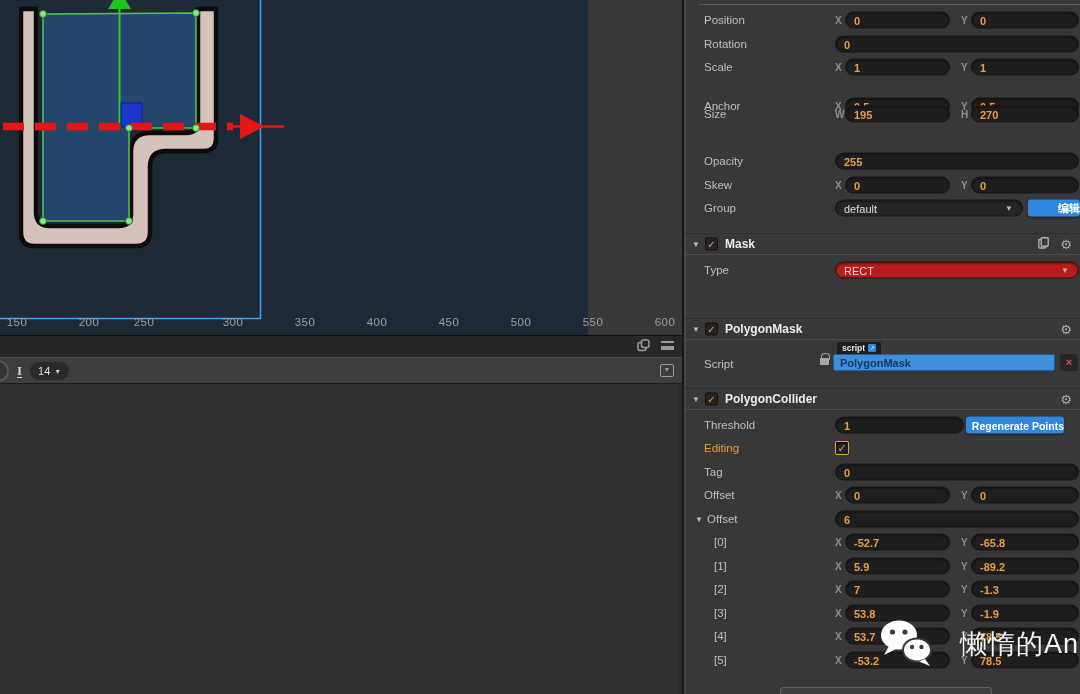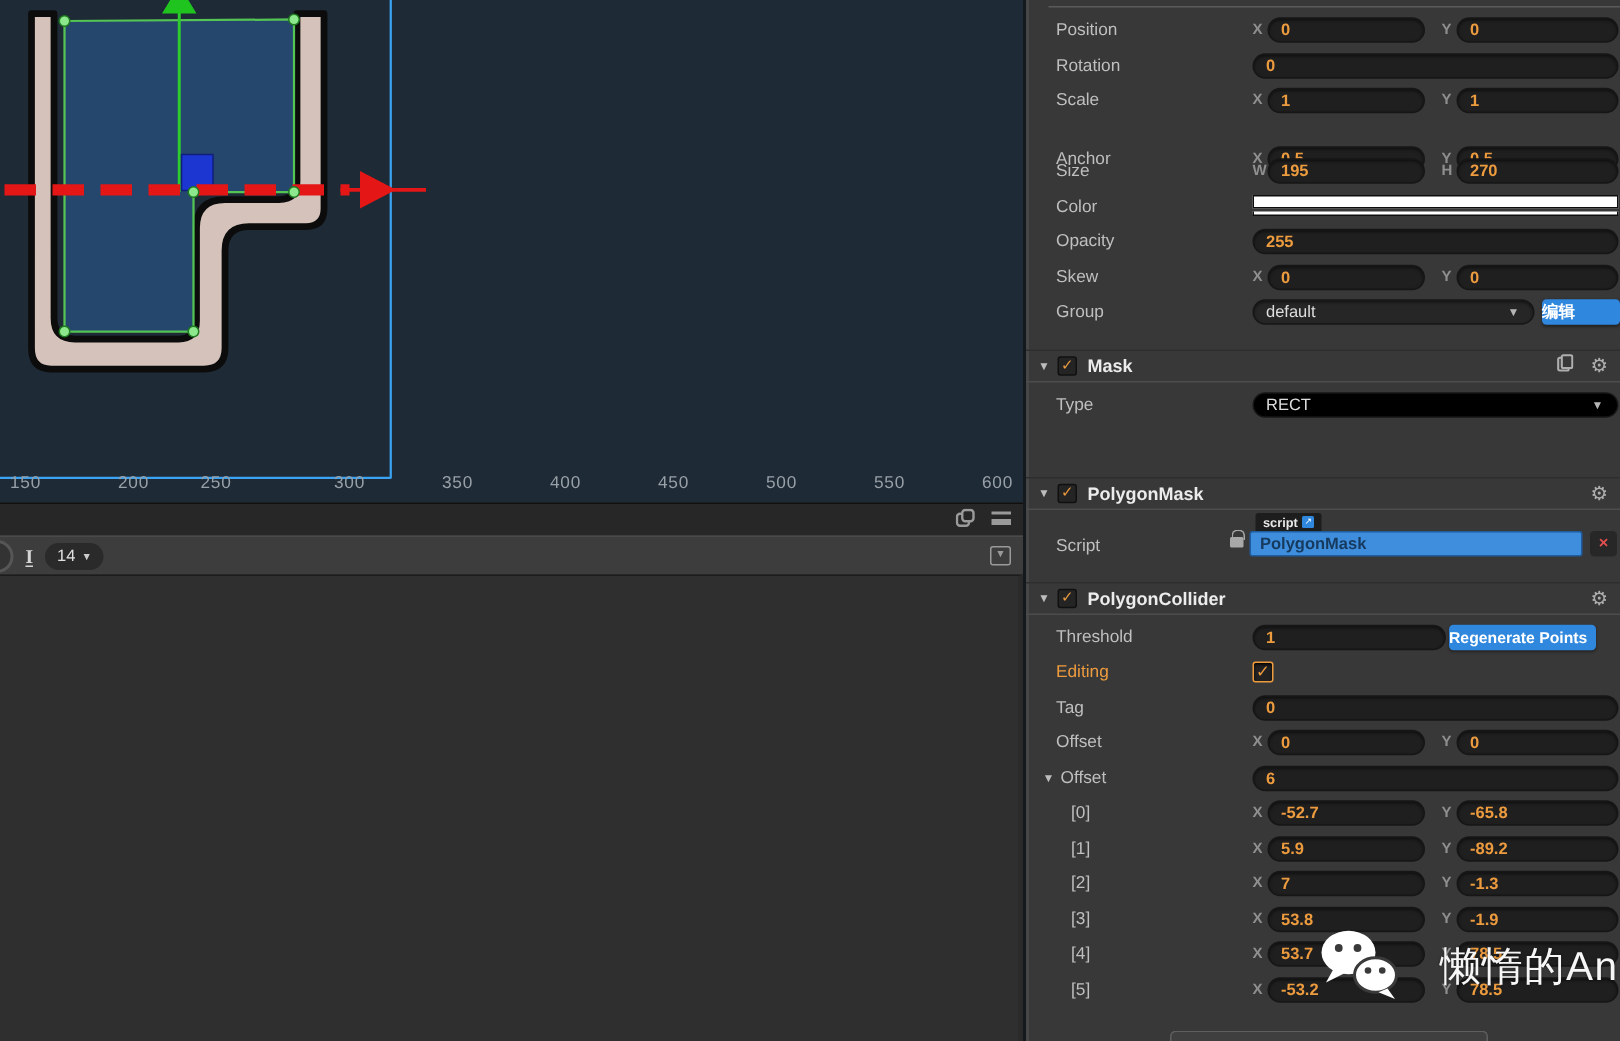--- a/index.html
+++ b/index.html
@@ -215,13 +215,6 @@
         <span>270</span>
       </div>
   </div>
-  <div class="irow" style="top:128px">
-    <span class="ilabel">Color</span>
-    <div class="color-swatch">
-      <div class="color-main"></div>
-        <div class="color-alpha"></div>
-    </div>
-  </div>
   <div class="irow" style="top:151px">
     <span class="ilabel">Opacity</span>
     <div class="pill val-wide">

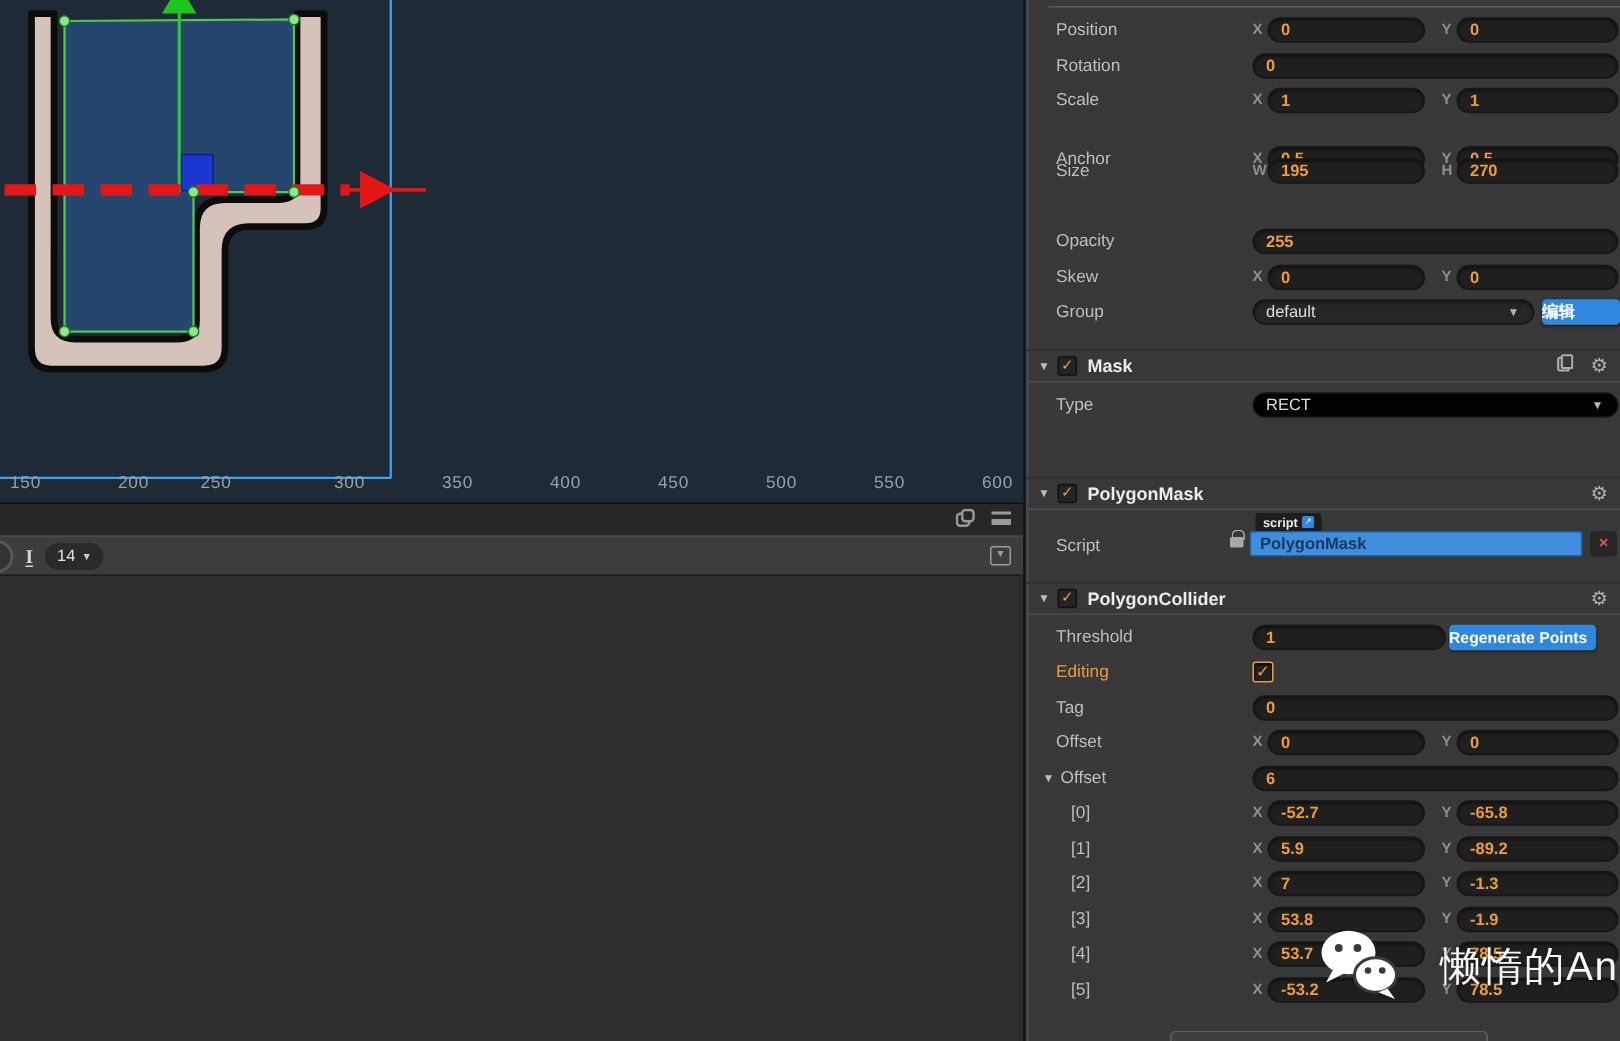--- a/index.html
+++ b/index.html
@@ -50,7 +50,7 @@
   .gdrop { left:151px; width:188px; color:#dedede; font-weight:normal; background:#262626; }
   .btn-blue { position:absolute; top:50%; transform:translateY(-50%); height:17px; background:#2F87DE;
               border-radius:3px; color:#ffffff; font-size:11px; font-weight:bold; display:flex;
-              align-items:center; justify-content:flex-start; box-shadow:0 1px 2px rgba(0,0,0,.4); }
+              align-items:center; justify-content:flex-end; box-shadow:0 1px 2px rgba(0,0,0,.4); }
   .edit-btn { left:344px; width:52px; }
   .regen-btn { left:282px; width:98px; font-size:10.5px; }
   .thresh-in { left:151px; width:129px; }

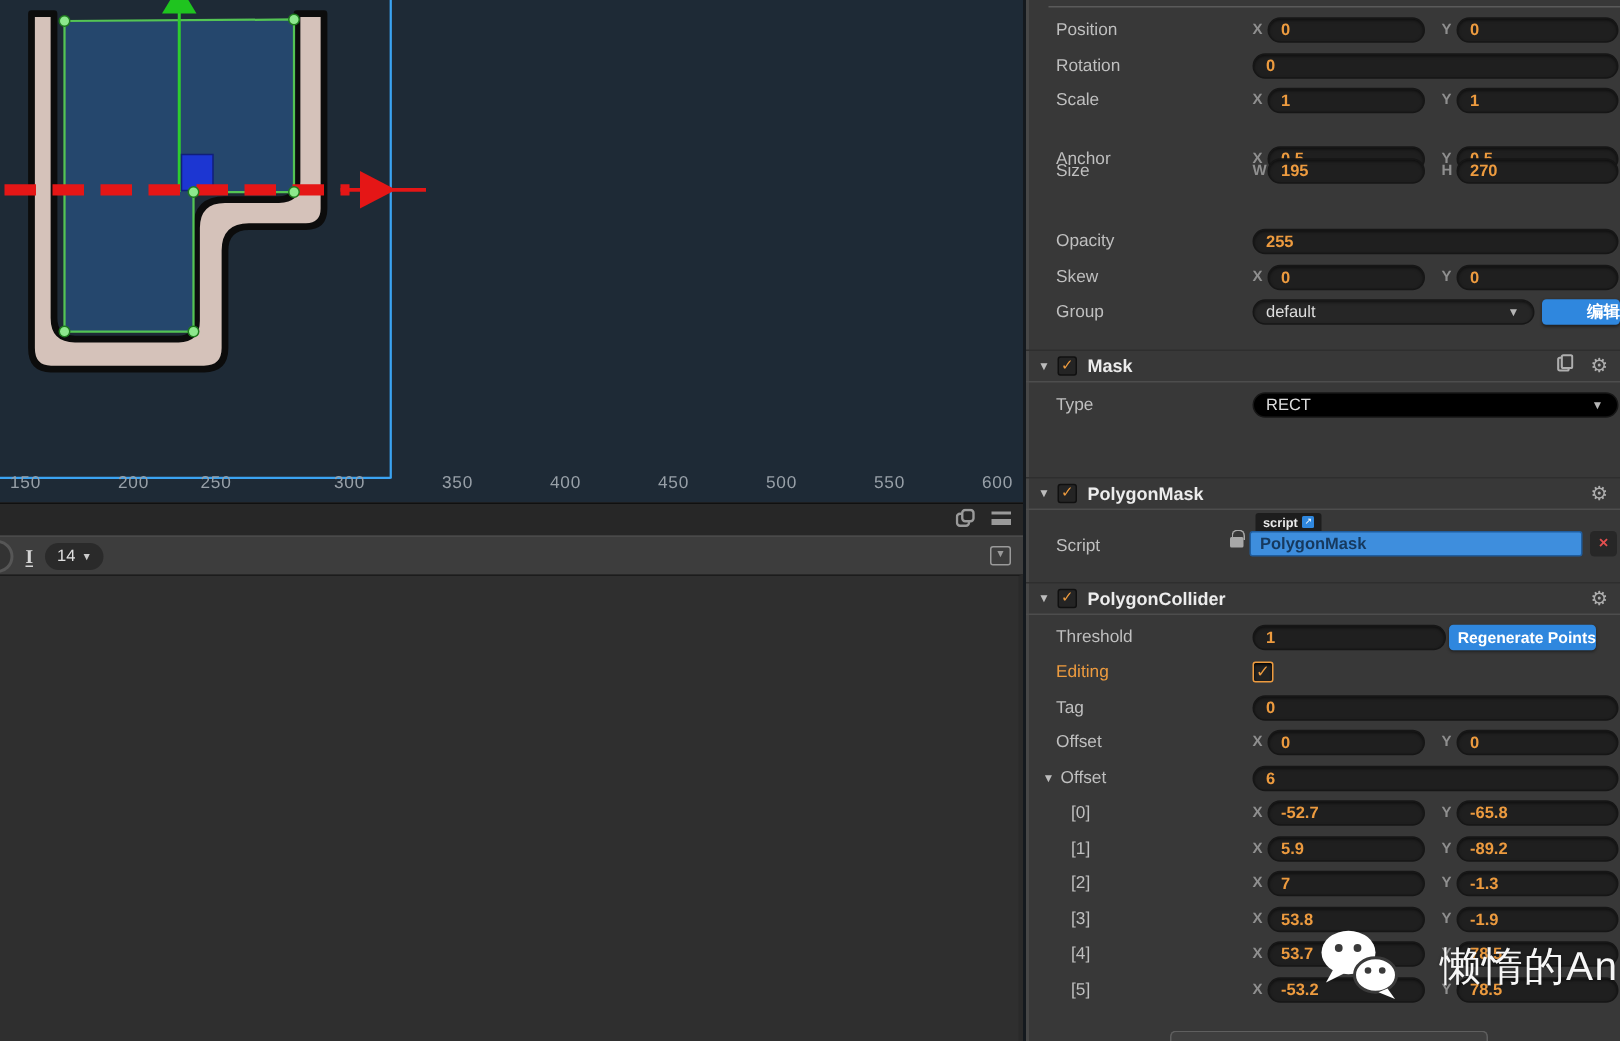--- a/index.html
+++ b/index.html
@@ -45,7 +45,7 @@
           white-space:nowrap; overflow:hidden; }
   .in-x { left:161px; width:105px; } .in-y { left:287px; width:108px; }
   .val-wide { left:151px; width:244px; }
-  .dropdown { left:151px; width:244px; color:#dedede; font-weight:normal; background:#000000; }
+  .dropdown { left:151px; width:244px; color:#dedede; font-weight:normal; background:#b91c1c; }
   .dropdown .dd, .gdrop .dd { position:absolute; right:9px; font-size:8px; color:#b5b5b5; }
   .gdrop { left:151px; width:188px; color:#dedede; font-weight:normal; background:#262626; }
   .btn-blue { position:absolute; top:50%; transform:translateY(-50%); height:17px; background:#2F87DE;

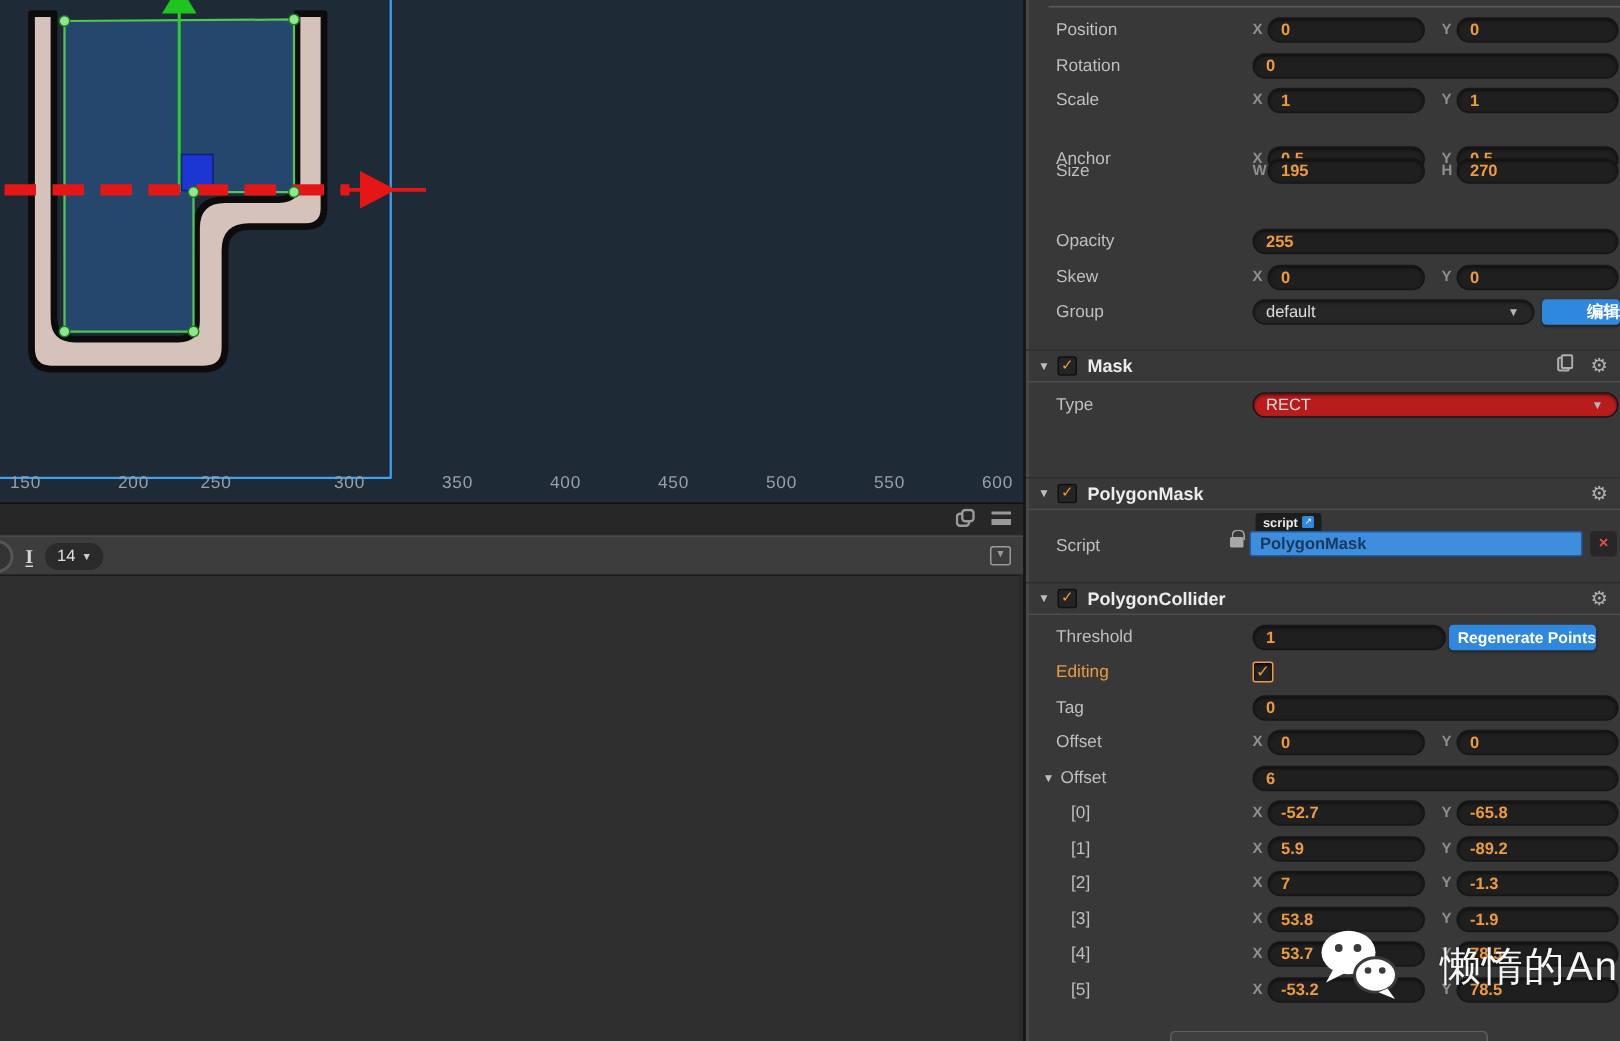--- a/index.html
+++ b/index.html
@@ -5,7 +5,7 @@
   * { box-sizing: border-box; margin: 0; padding: 0; }
   html,body { width:1080px; height:694px; overflow:hidden; background:#383838;
               font-family:"Liberation Sans","DejaVu Sans",sans-serif; }
-  .scene { position:absolute; left:0; top:0; width:682px; height:335px; background:#1e2a36; }
+  .scene { position:absolute; left:0; top:0; width:588px; height:335px; background:#1e2a36; }
   .scene svg { position:absolute; left:0; top:0; }
   .ruler-label { position:absolute; top:316px; transform:translateX(-50%); color:#98a0a8;
                  font-size:11.5px; letter-spacing:0.5px; }

